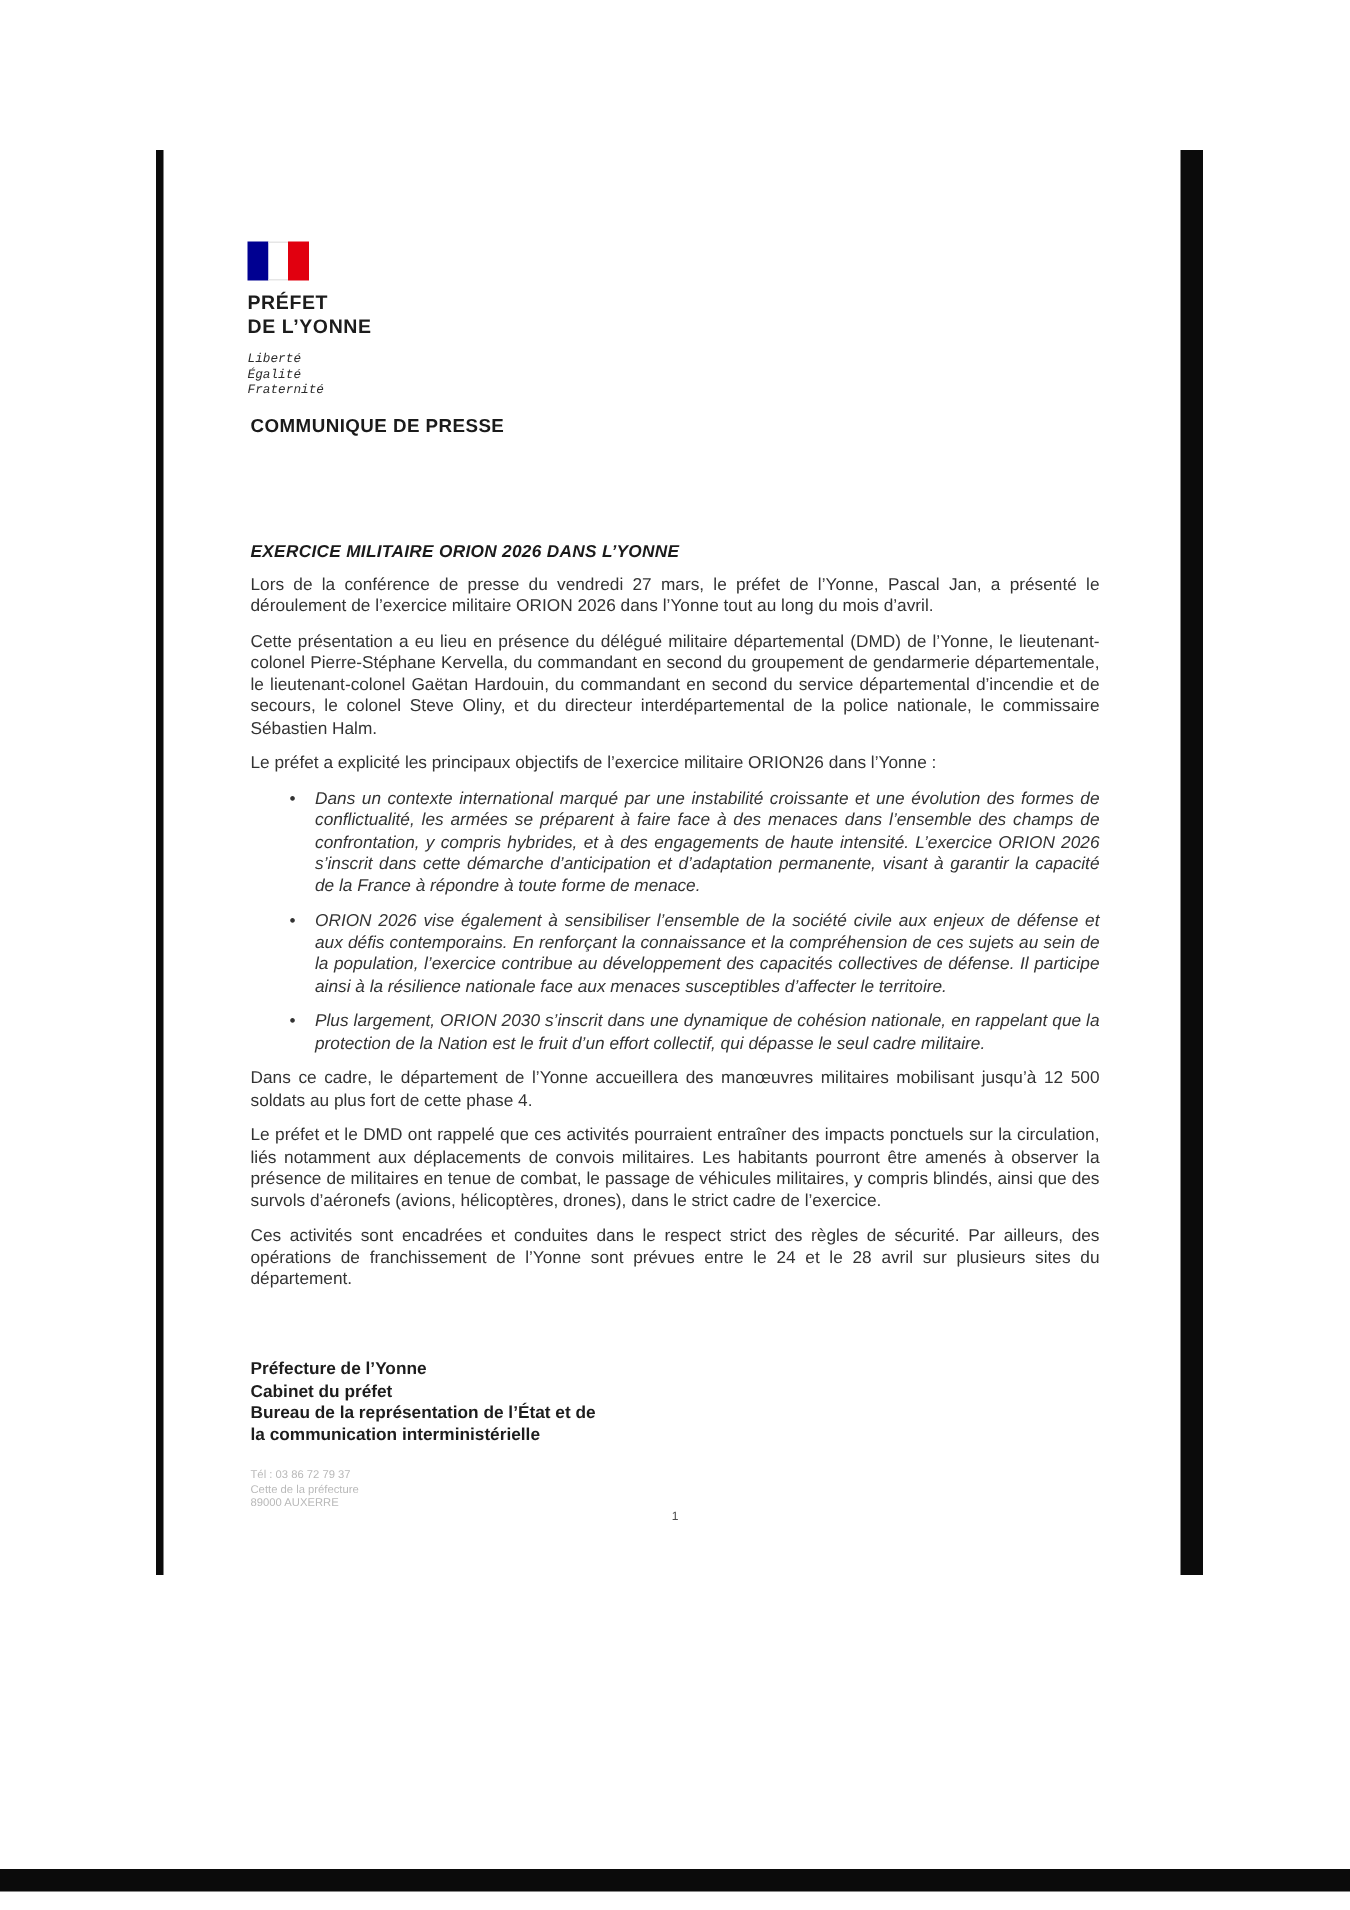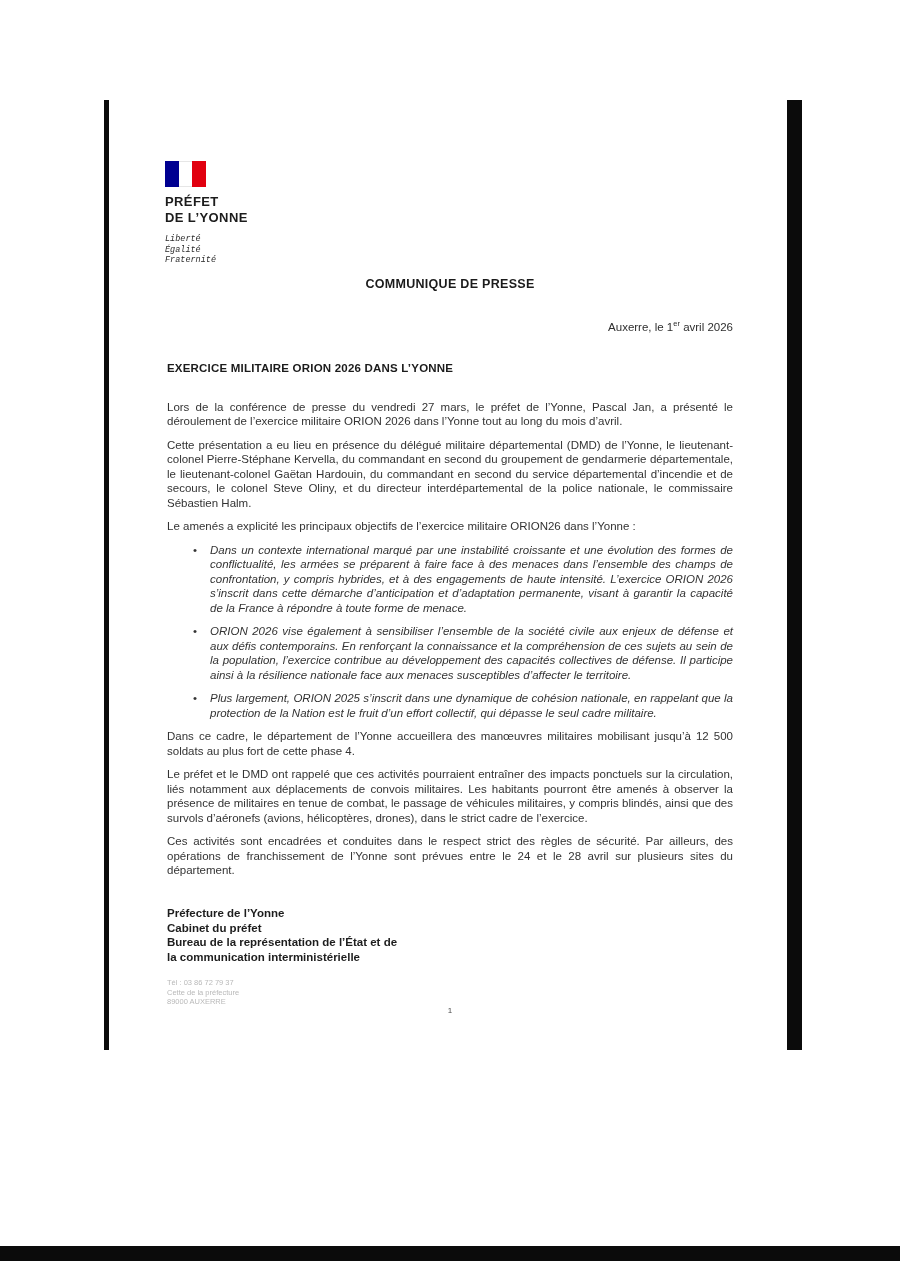--- a/index.html
+++ b/index.html
@@ -19,7 +19,7 @@
   .inst { font-weight: bold; font-size: 13px; line-height: 15.5px; letter-spacing: 0.4px; color: #1c1c1c; }
   .motto { margin-top: 9px; font-family: Liberation Mono, monospace; font-style: italic; font-size: 8.5px; line-height: 10.5px; color: #2a2a2a; }
 
-  .press-title { position: absolute; left: 167px; top: 277px; width: 566px; text-align: center; font-weight: bold; font-size: 12.5px; letter-spacing: 0.3px; color: #1b1b1b; }
+  .press-title { position: absolute; left: 167px; top: 277px; width: 566px; font-weight: bold; font-size: 12.5px; letter-spacing: 0.3px; color: #1b1b1b; }
   .dateline { position: absolute; left: 167px; top: 319px; width: 566px; text-align: right; font-size: 11.5px; color: #2e2e2e; }
   .dateline sup { font-size: 7.5px; }
 

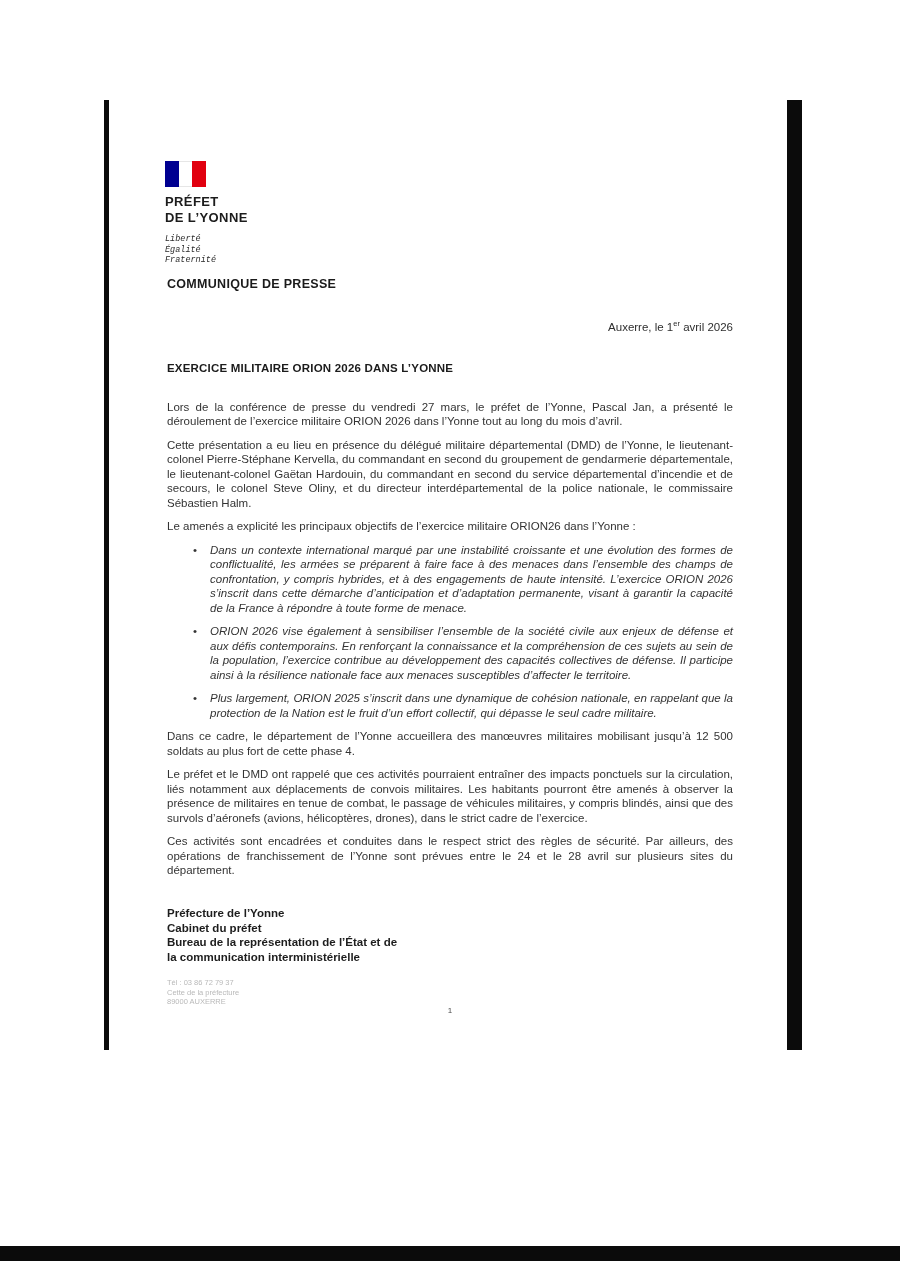--- a/index.html
+++ b/index.html
@@ -62,7 +62,6 @@
 
   <div class="press-title">COMMUNIQUE DE PRESSE</div>
 
-  <div class="dateline"><span>Auxerre, le 1</span><sup>er</sup><span> avril 2026</span></div>
 
   <div class="content">
     <h2>EXERCICE MILITAIRE ORION 2026 DANS L’YONNE</h2>

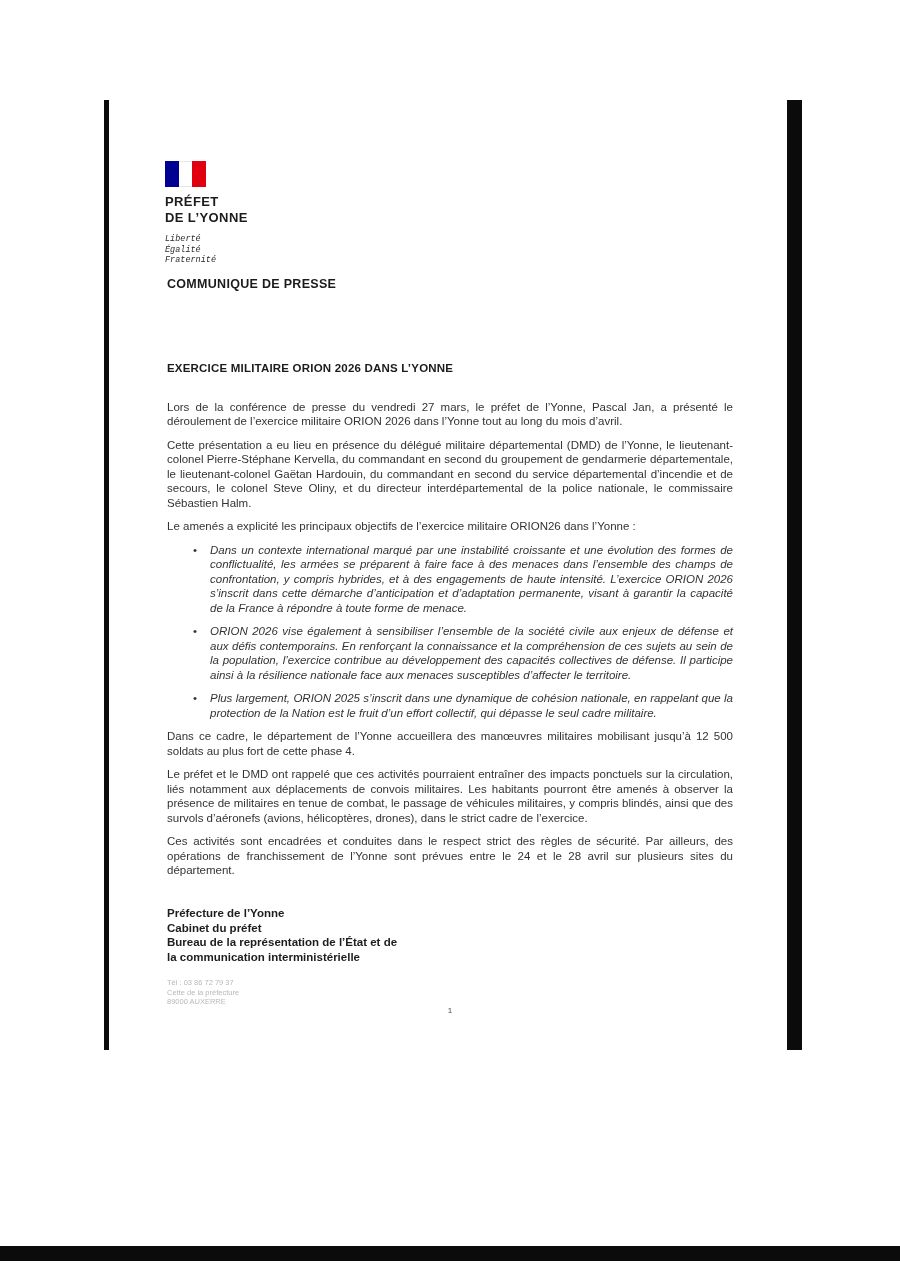--- a/index.html
+++ b/index.html
@@ -24,7 +24,7 @@
   .dateline sup { font-size: 7.5px; }
 
   .content { position: absolute; left: 167px; top: 361px; width: 566px; color: #333333; font-size: 11.5px; line-height: 14.5px; }
-  .content h2 { font-size: 11.5px; font-weight: bold; color: #1b1b1b; letter-spacing: 0.2px; margin-bottom: 24px; }
+  .content h2 { font-size: 11.5px; font-weight: bold; color: #1b1b1b; letter-spacing: 0.2px; margin-bottom: 7px; font-style: italic; }
   .content p { text-align: justify; margin-bottom: 9px; }
 
   .bullets { margin: 4px 0 2px 0; }

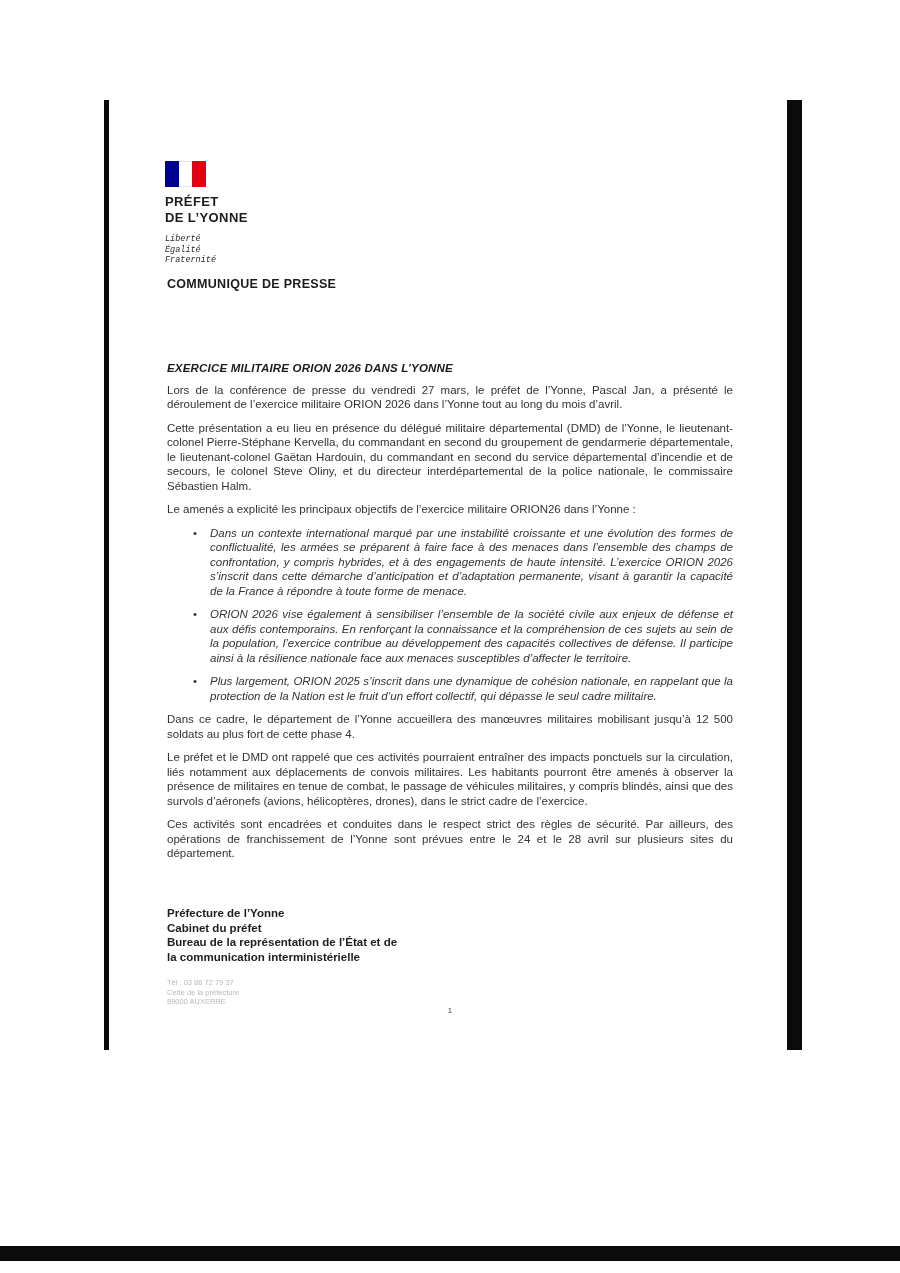--- a/index.html
+++ b/index.html
@@ -68,7 +68,7 @@
 
     <p>Lors de la conférence de presse du vendredi 27 mars, le préfet de l’Yonne, Pascal Jan, a présenté le déroulement de l’exercice militaire ORION 2026 dans l’Yonne tout au long du mois d’avril.</p>
     <p>Cette présentation a eu lieu en présence du délégué militaire départemental (DMD) de l’Yonne, le lieutenant-colonel Pierre-Stéphane Kervella, du commandant en second du groupement de gendarmerie départementale, le lieutenant-colonel Gaëtan Hardouin, du commandant en second du service départemental d’incendie et de secours, le colonel Steve Oliny, et du directeur interdépartemental de la police nationale, le commissaire Sébastien Halm.</p>
-    <p>Le amenés a explicité les principaux objectifs de l’exercice militaire ORION26 dans l’Yonne :</p>
+    <p>Le préfet a explicité les principaux objectifs de l’exercice militaire ORION26 dans l’Yonne :</p>
 
     <div class="bullets">
       <div class="bullet">

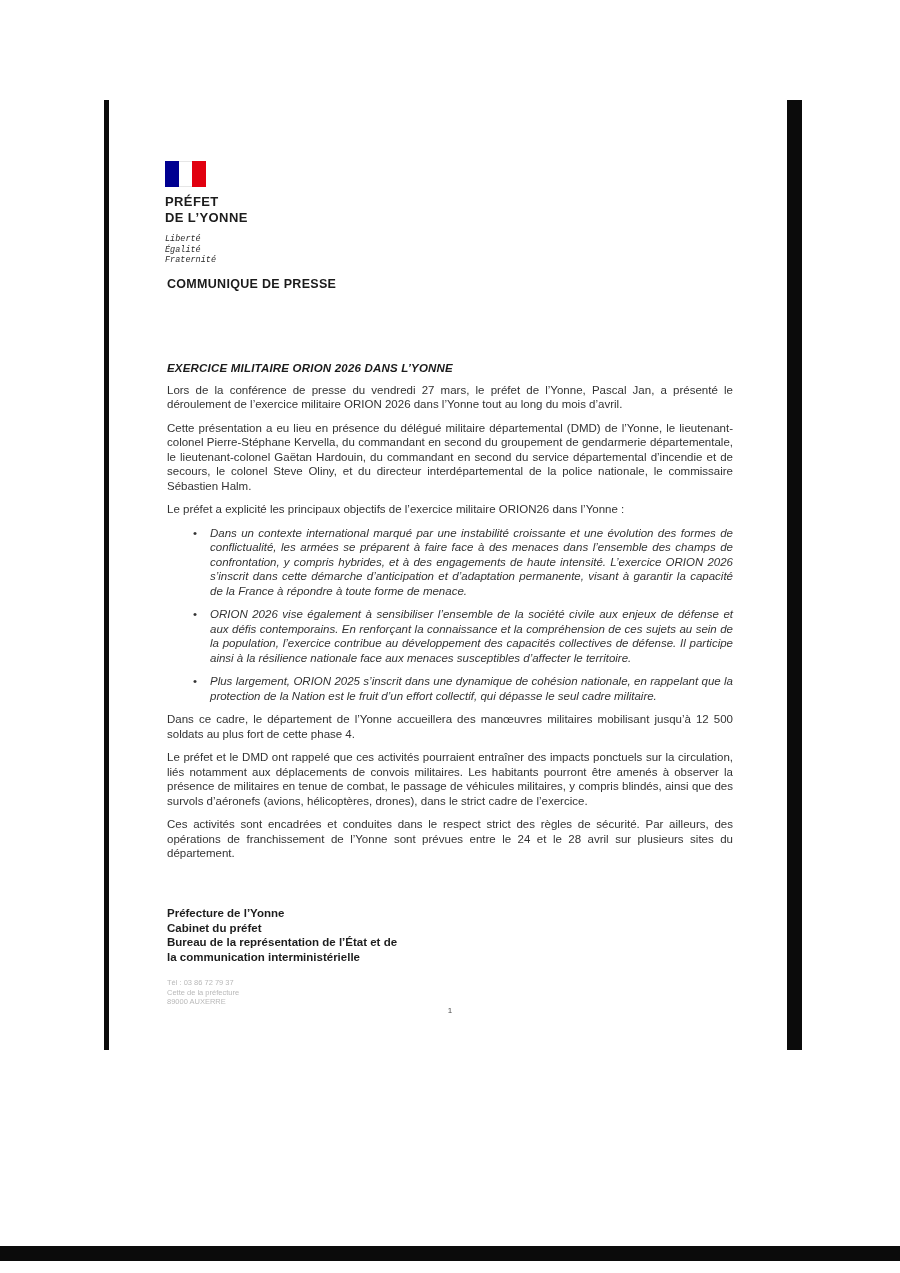--- a/index.html
+++ b/index.html
@@ -81,7 +81,7 @@
       </div>
       <div class="bullet">
         <span class="dot">•</span>
-        <p>Plus largement, ORION 2025 s’inscrit dans une dynamique de cohésion nationale, en rappelant que la protection de la Nation est le fruit d’un effort collectif, qui dépasse le seul cadre militaire.</p>
+        <p>Plus largement, ORION 2030 s’inscrit dans une dynamique de cohésion nationale, en rappelant que la protection de la Nation est le fruit d’un effort collectif, qui dépasse le seul cadre militaire.</p>
       </div>
     </div>
 

